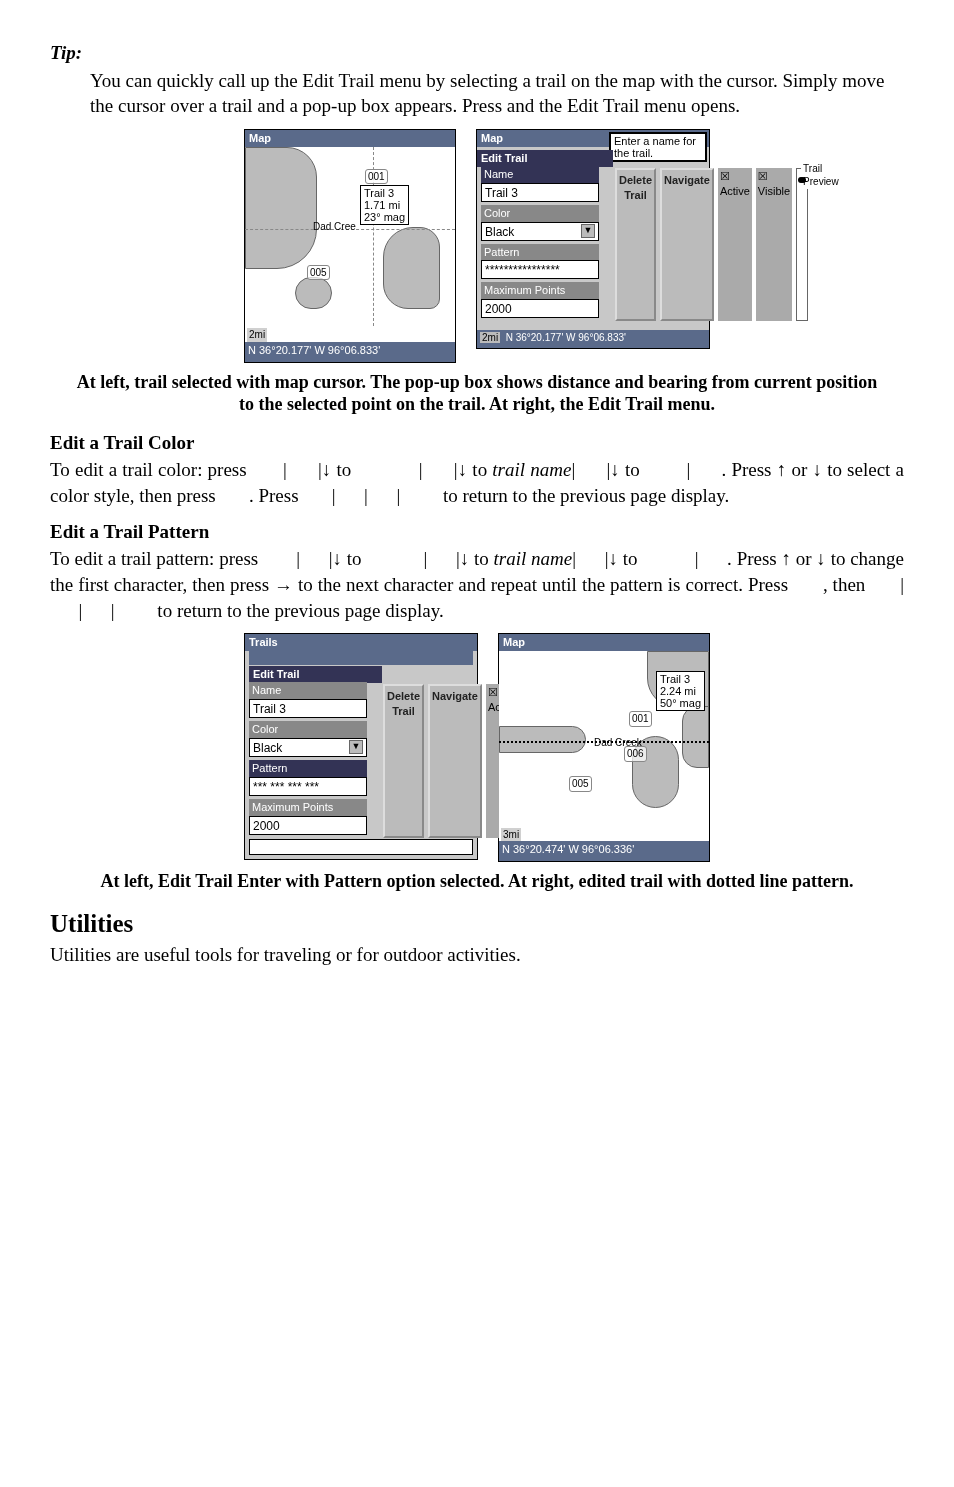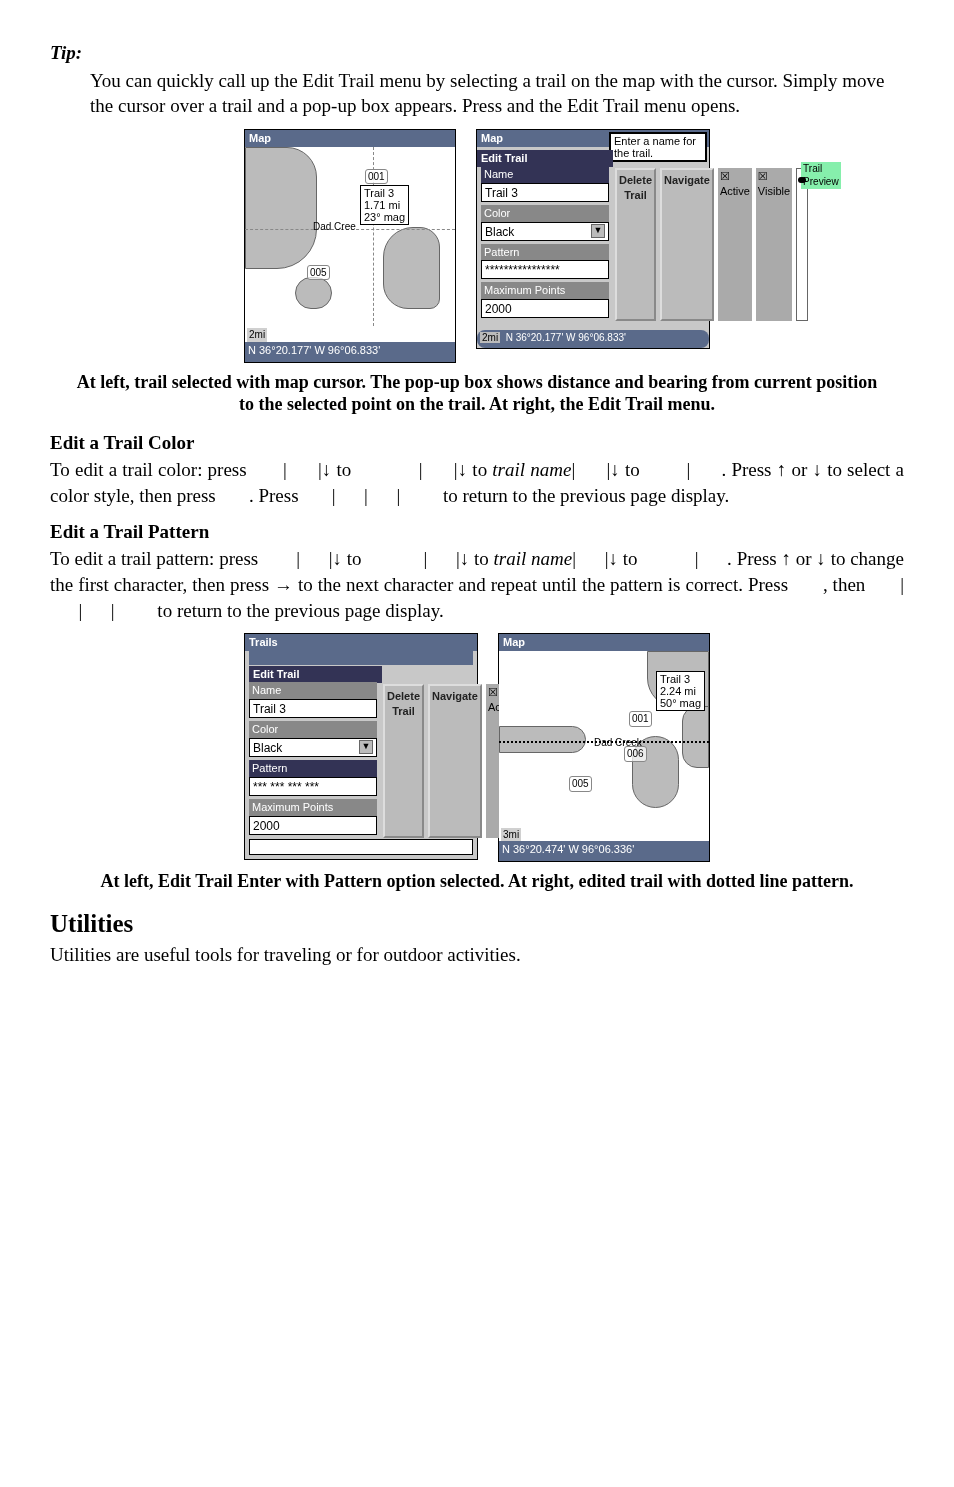--- a/index.html
+++ b/index.html
@@ -96,7 +96,7 @@
   }
   .dialog-row {
     display: flex;
-    gap: 6px;
+    gap: 16px;
   }
   .dialog-left {
     width: 130px;

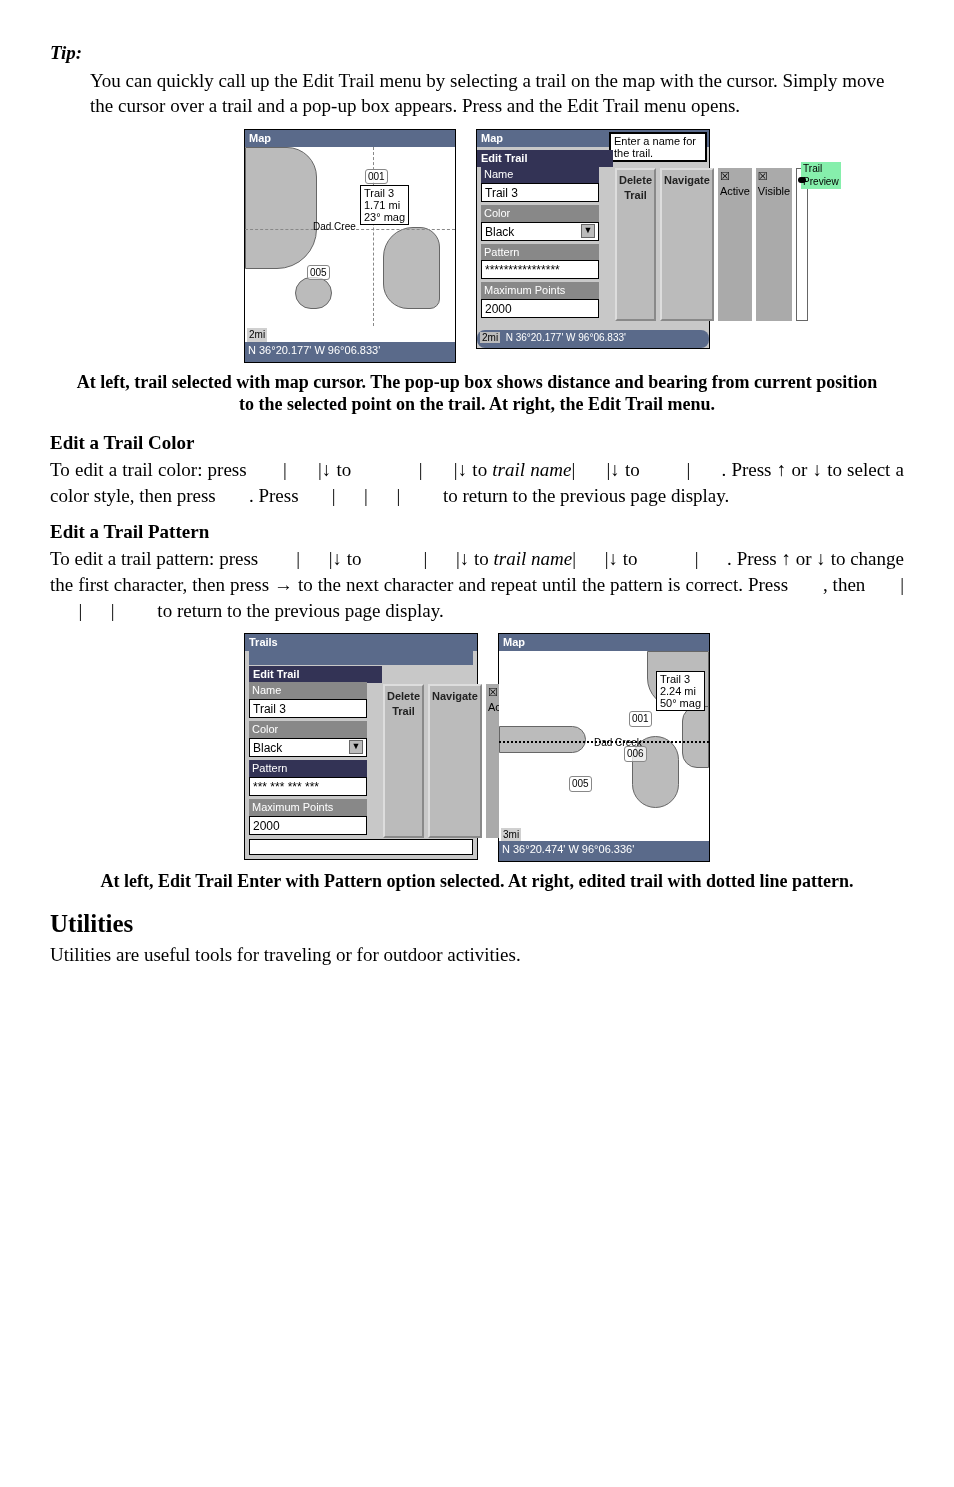--- a/index.html
+++ b/index.html
@@ -159,7 +159,7 @@
     position: absolute;
     top: -7px;
     left: 4px;
-    background: #86efac;
+    background: #ffffff;
     padding: 0 2px;
     font-size: 10px;
   }

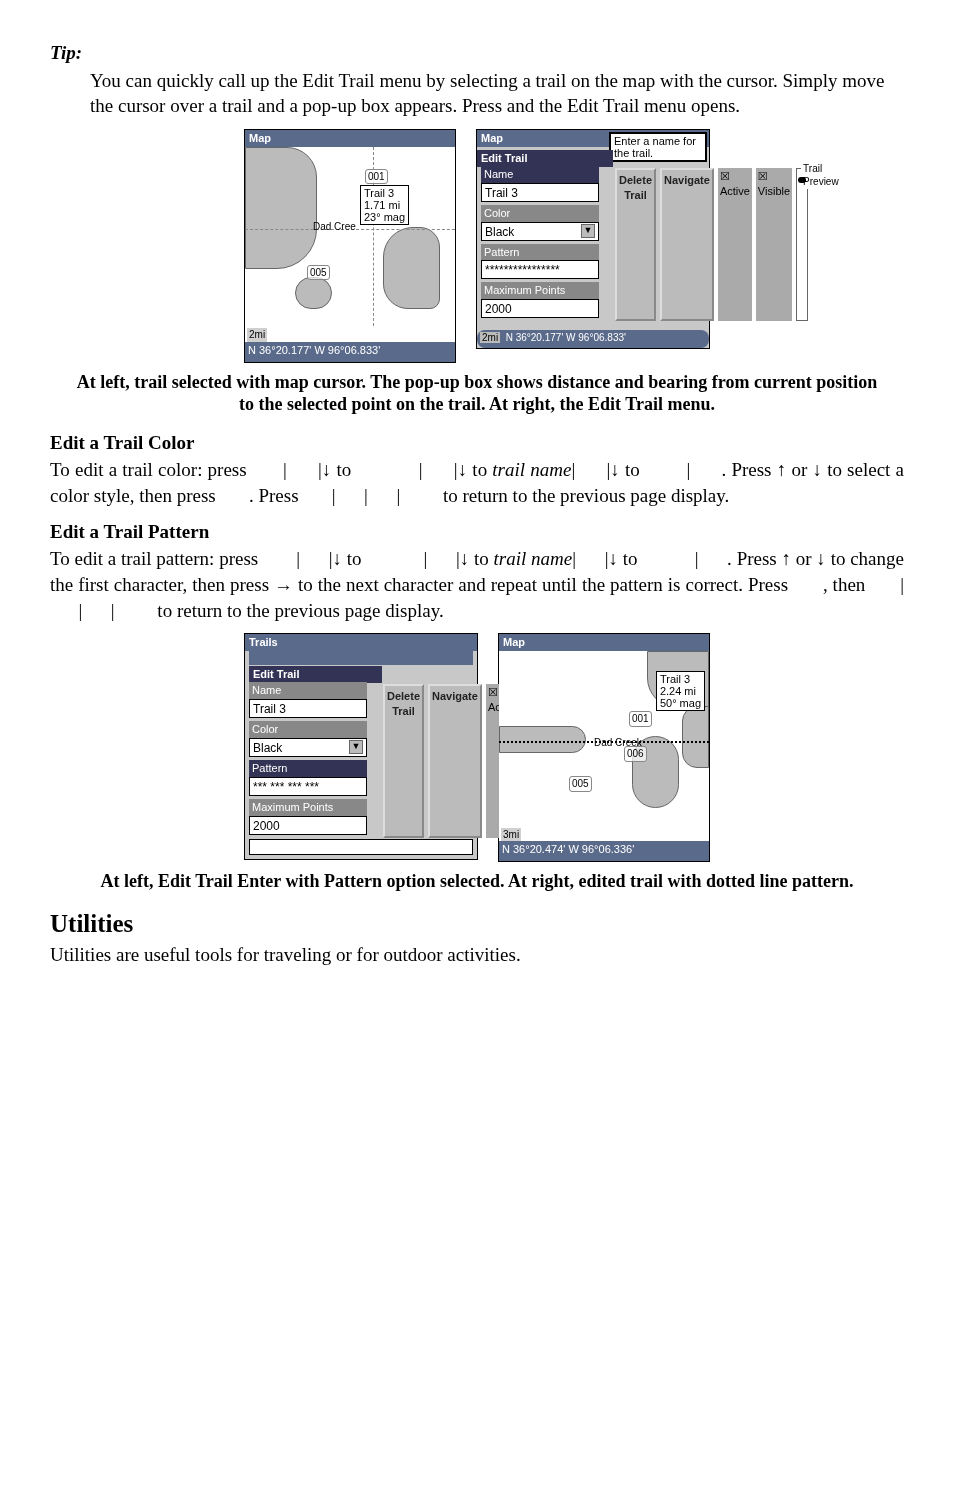--- a/index.html
+++ b/index.html
@@ -215,7 +215,6 @@
     color: #fff;
     font-size: 10px;
     padding: 1px 3px;
-    border-radius: 8px;
   }
 
   .caption {

